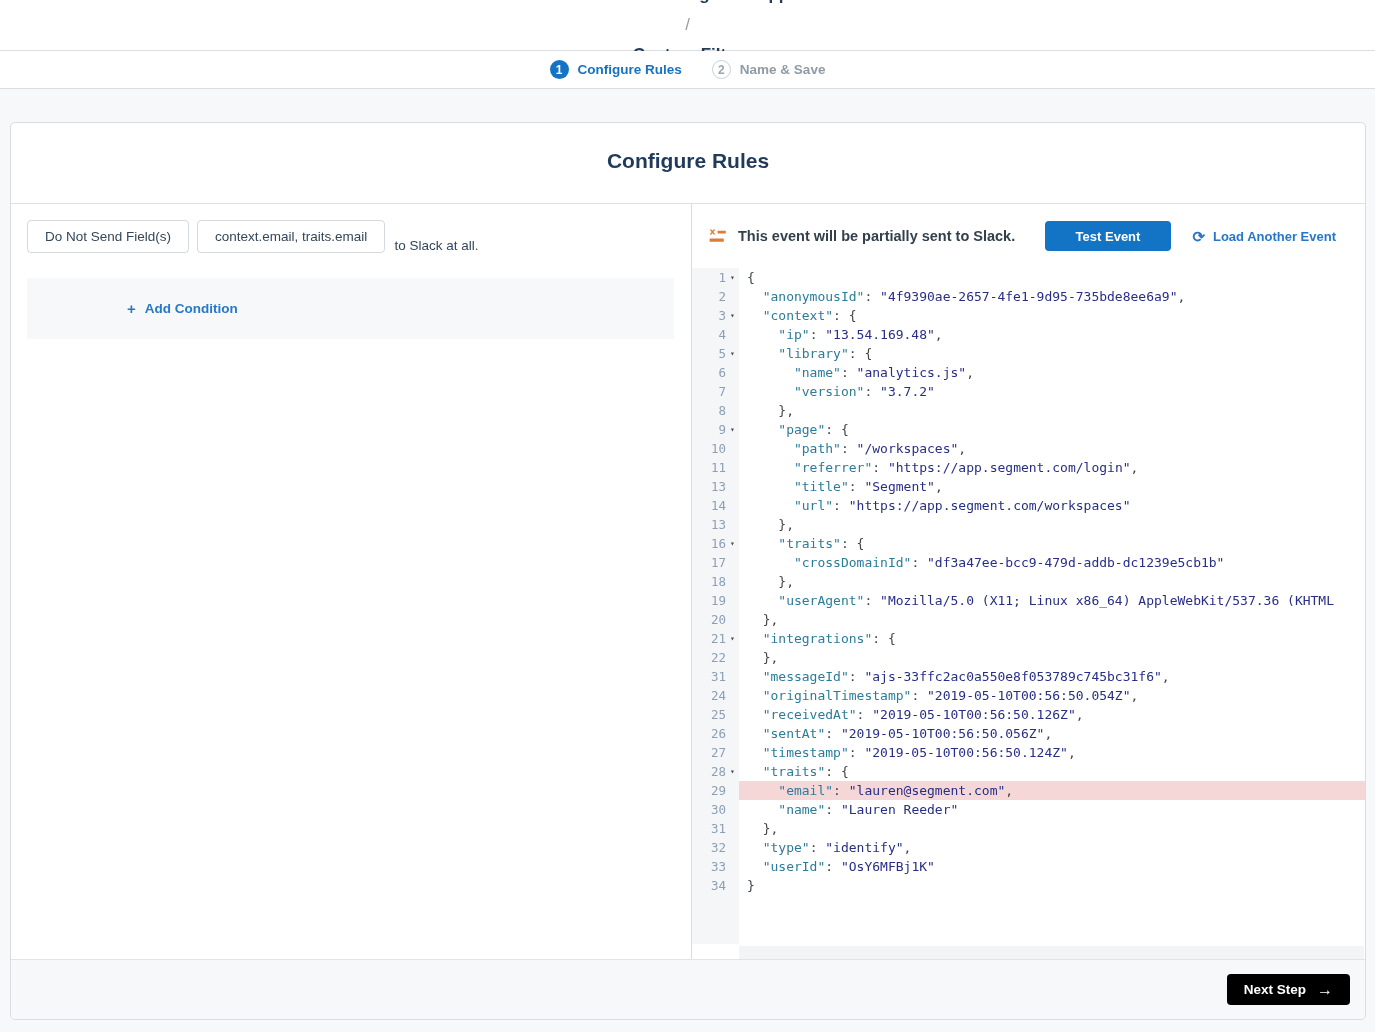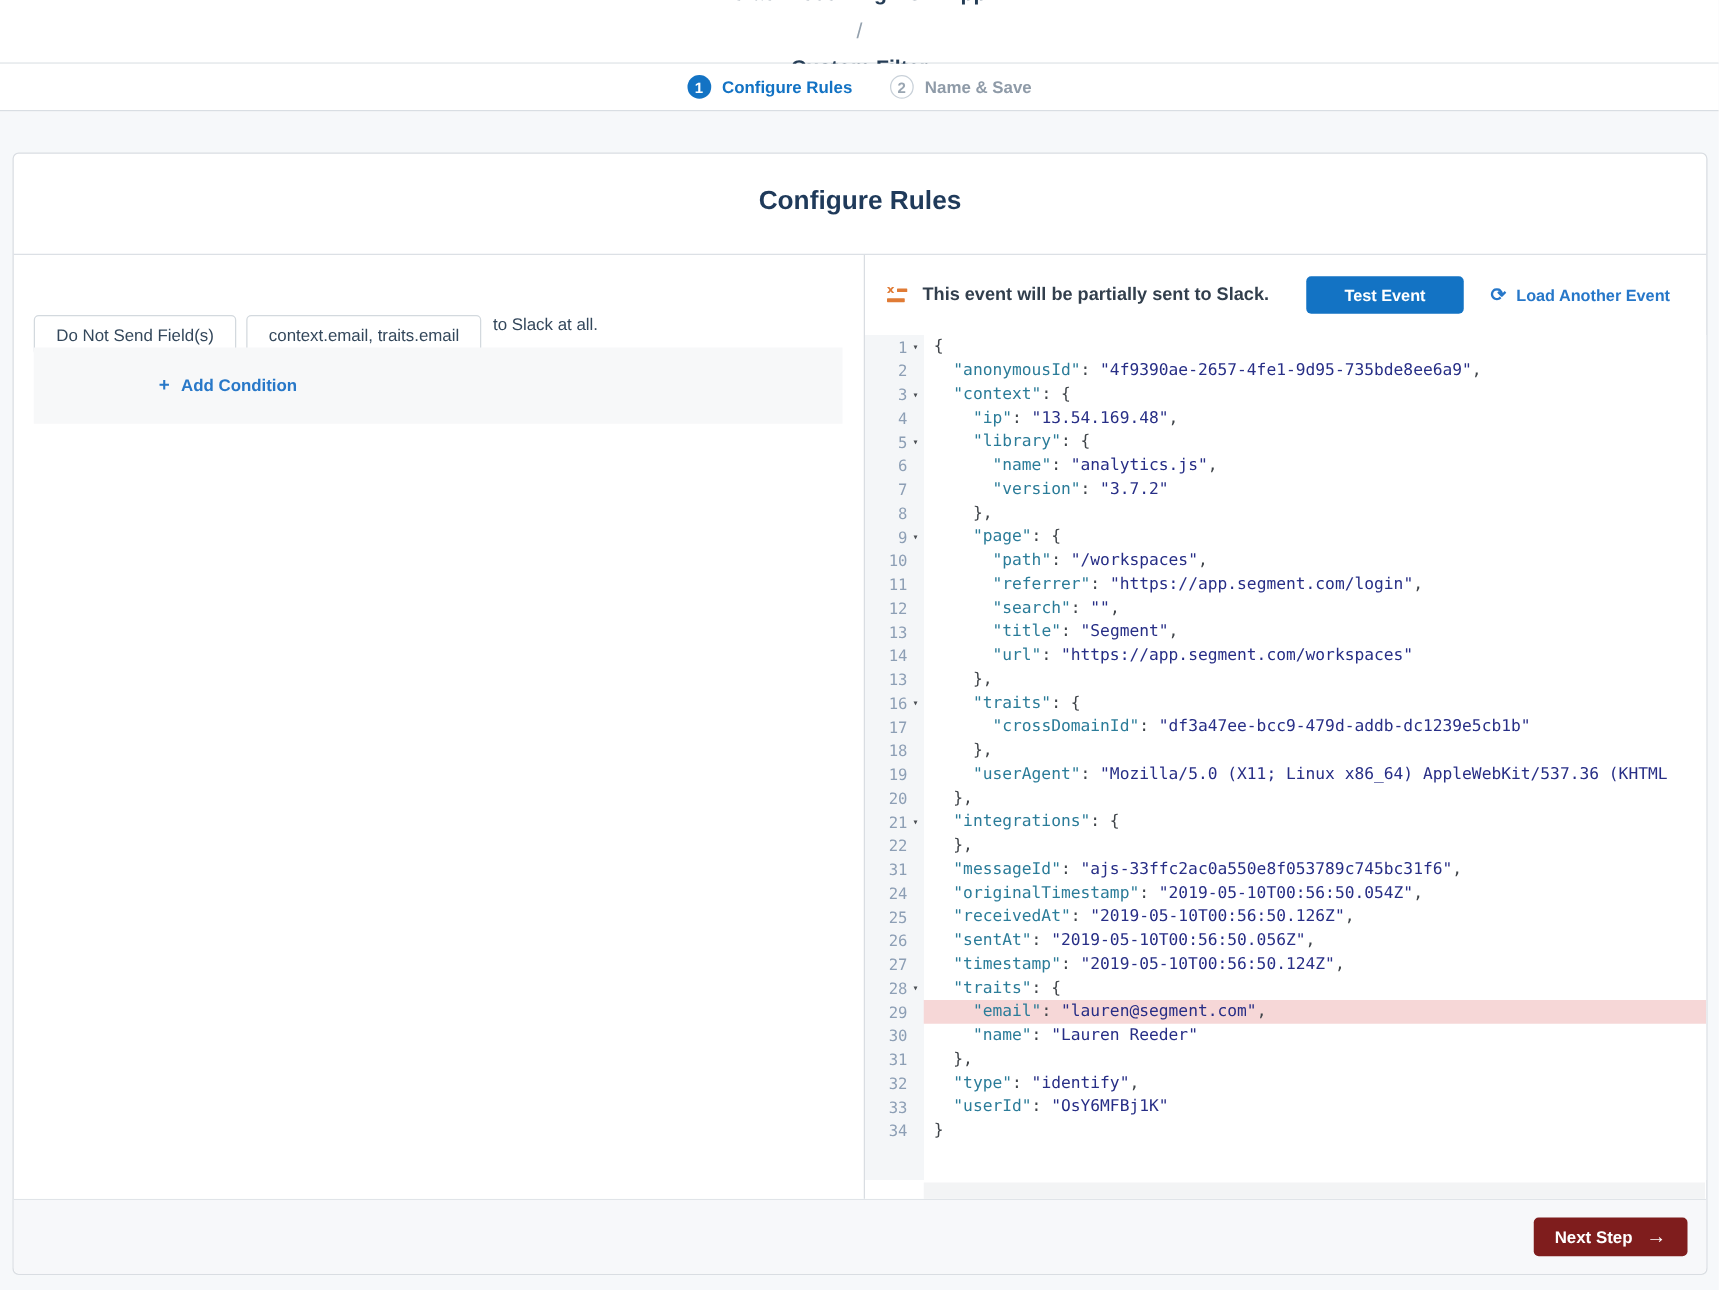--- a/index.html
+++ b/index.html
@@ -36,7 +36,7 @@
   .content{position:absolute;top:81px;left:0;right:0;bottom:60px;}
   
   .left-panel{position:absolute;left:0;top:0;width:680px;height:100%;}
-  .rule-row{position:absolute;top:16px;left:16px;display:flex;align-items:flex-start;gap:8px;margin-top:32px;}
+  .rule-row{position:absolute;top:16px;left:16px;display:flex;align-items:flex-end;gap:8px;}
   .chip{
     height:31px;display:flex;align-items:center;padding:0 17px;background:#fff;
     border:1px solid #d3d9de;border-radius:4px;font-size:13.5px;color:#33475b;white-space:nowrap;

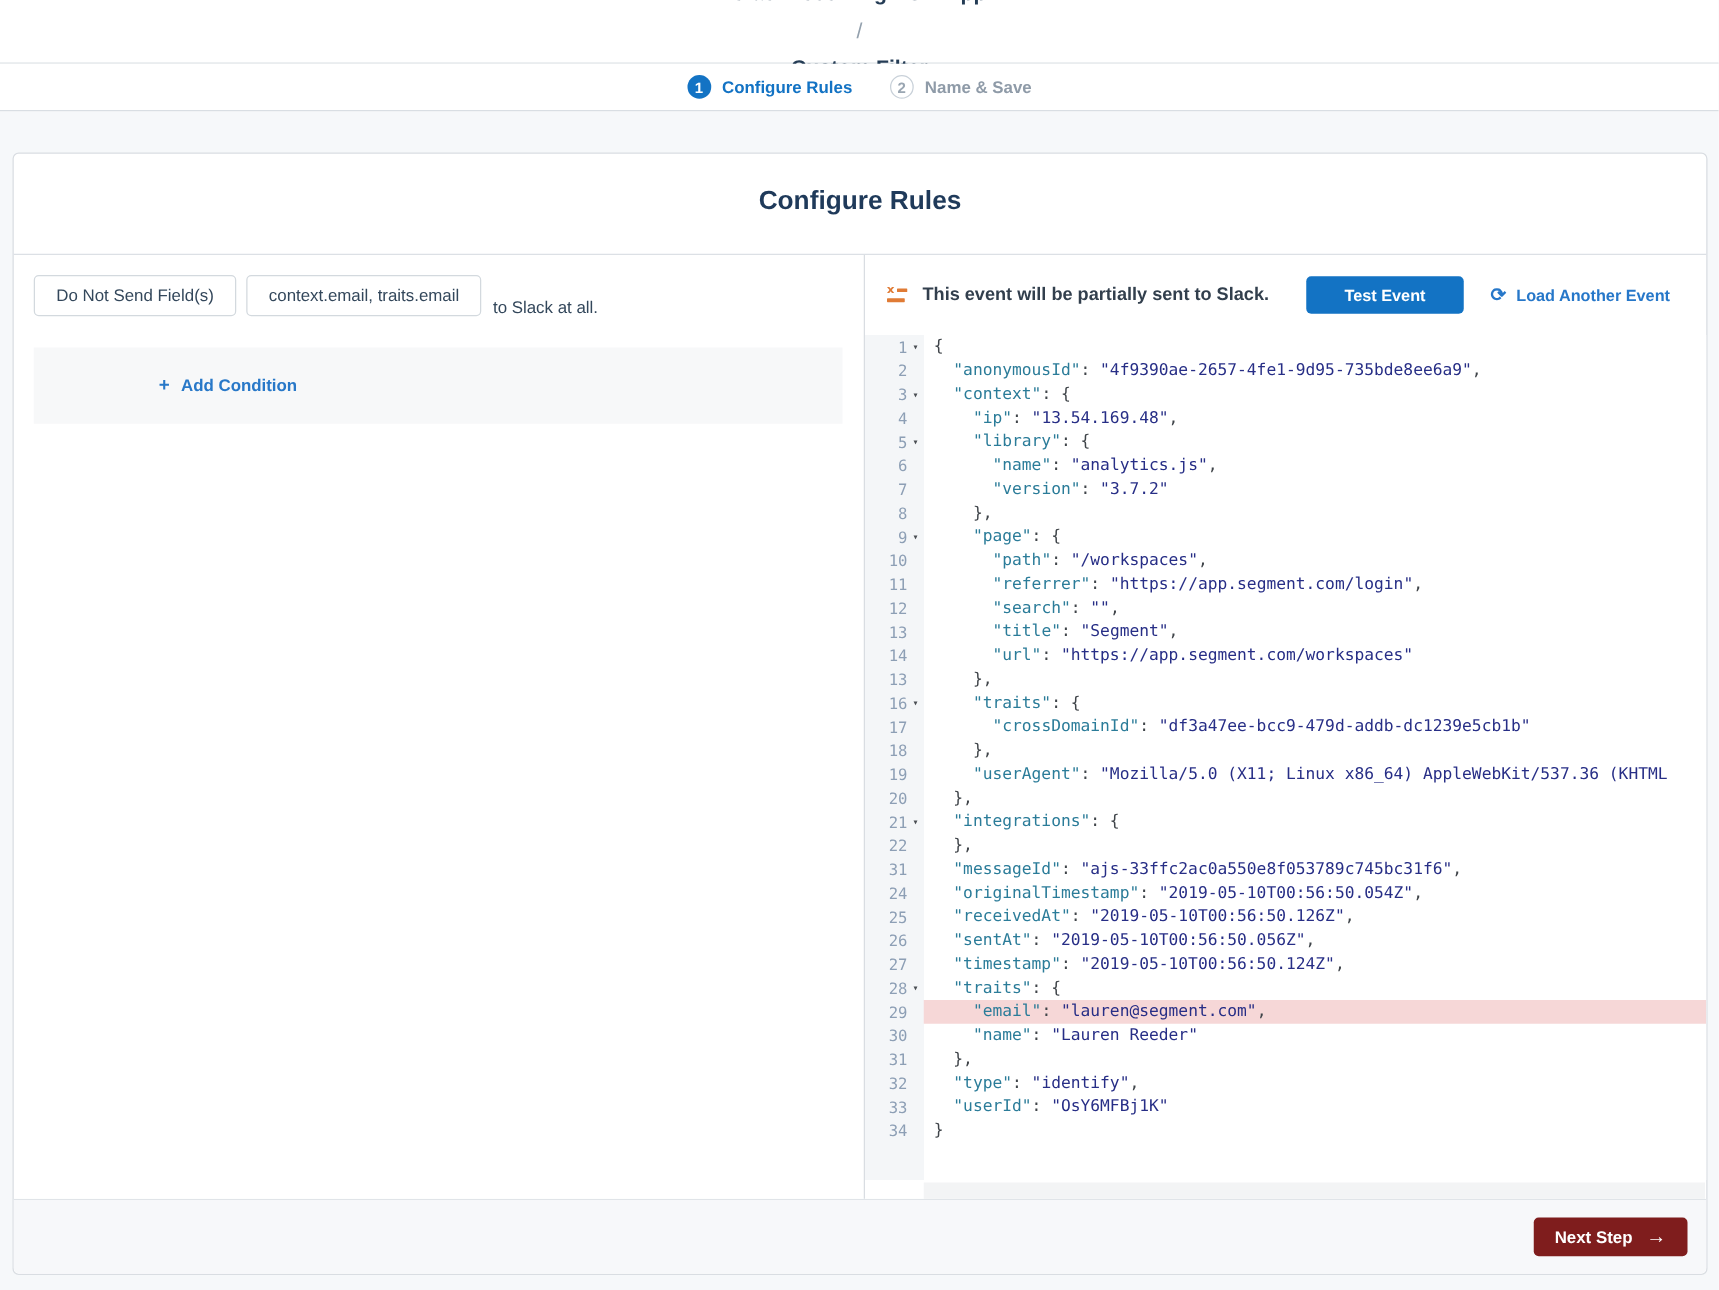--- a/index.html
+++ b/index.html
@@ -228,13 +228,6 @@
           </div>
           <div class="crow">
             <div class="gut">
-              <span class="num">12</span>
-              <span class="foldslot"></span>
-            </div>
-            <div class="code"><span class="tk-p">      </span><span class="tk-k">"search"</span><span class="tk-p">: </span><span class="tk-v">""</span><span class="tk-p">,</span></div>
-          </div>
-          <div class="crow">
-            <div class="gut">
               <span class="num">13</span>
               <span class="foldslot"></span>
             </div>

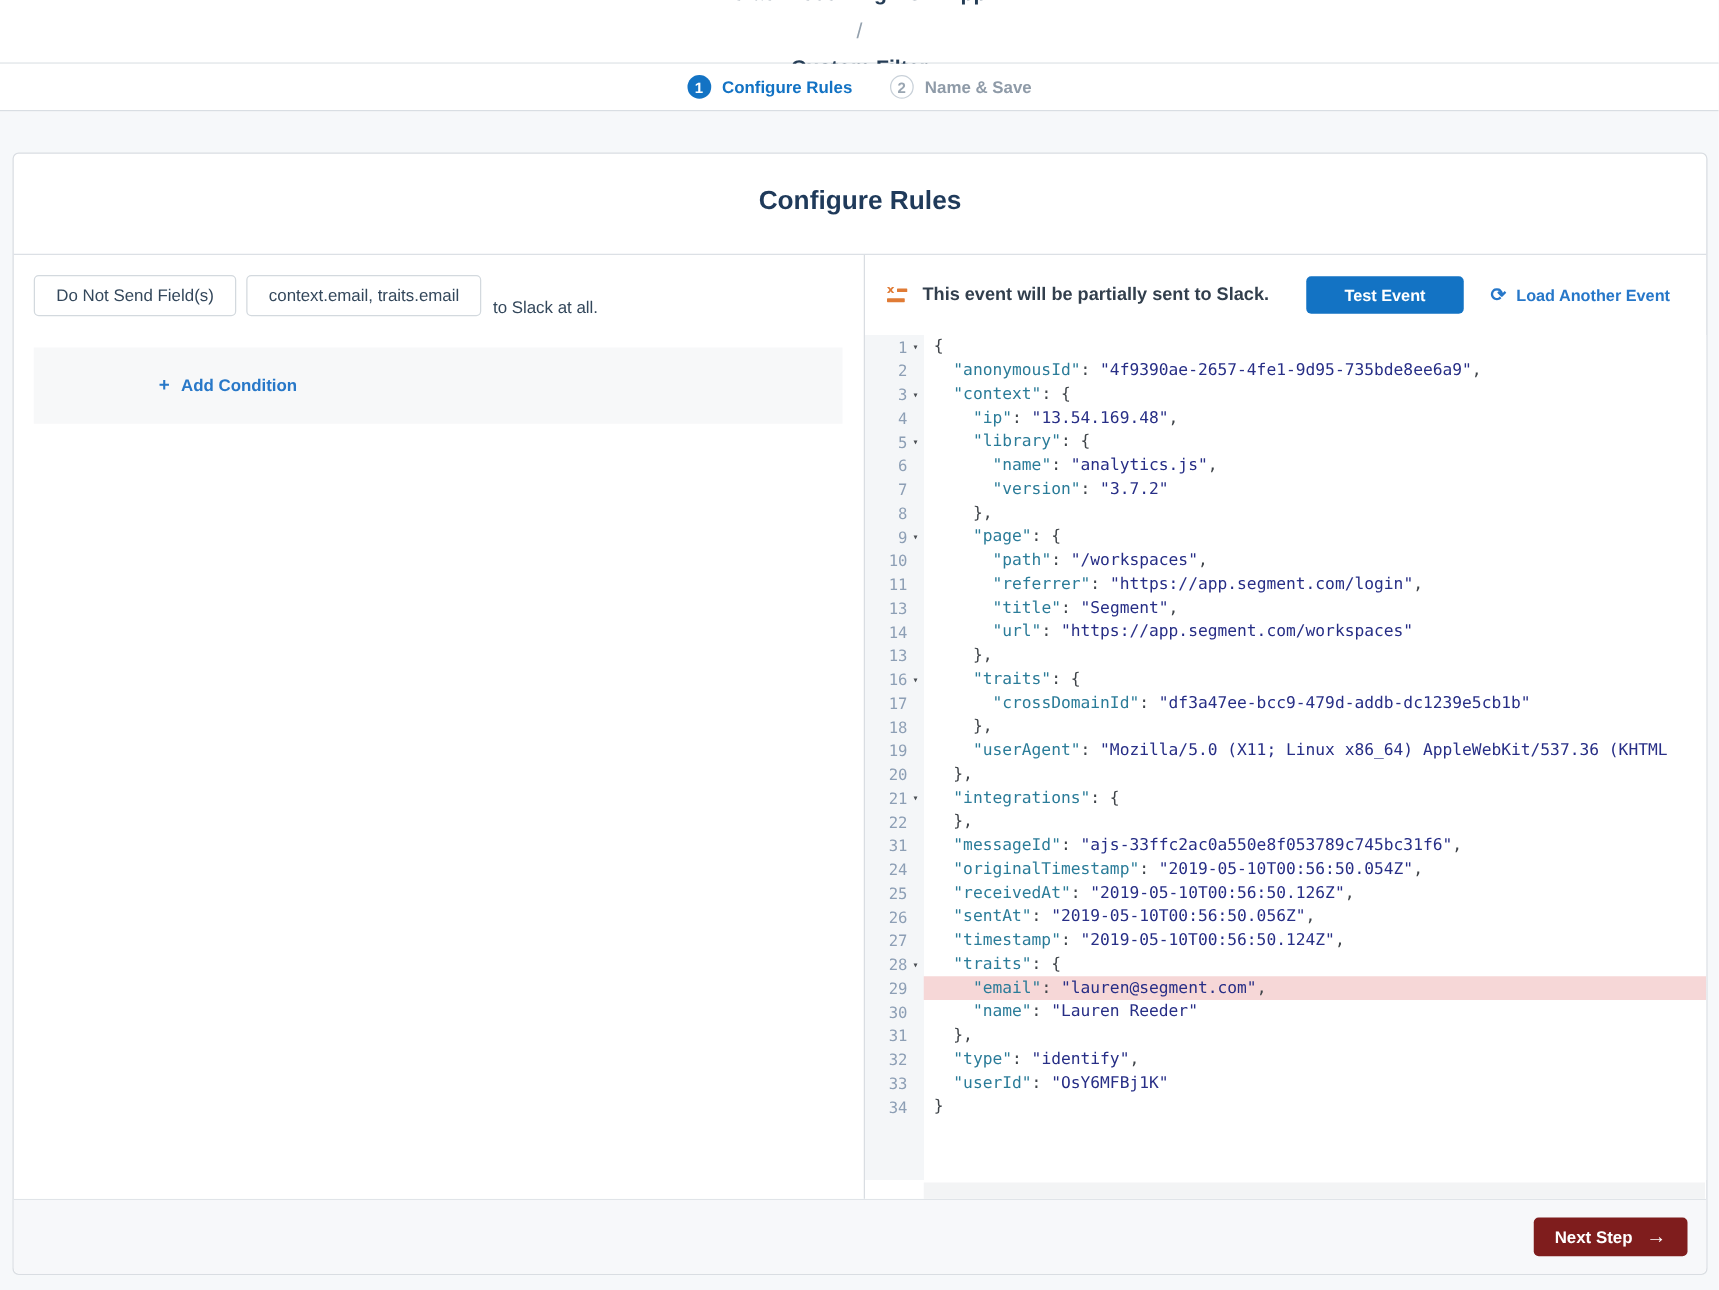--- a/index.html
+++ b/index.html
@@ -81,7 +81,7 @@
     border-radius:0 0 5px 5px;display:flex;align-items:center;justify-content:flex-end;padding-right:15px;box-sizing:border-box;
   }
   .next-btn{
-    height:31px;padding:14px 17px;background:#7f1d1d;border:none;border-radius:4px;color:#fff;
+    height:31px;padding:14px 17px;background:#000000;border:none;border-radius:4px;color:#fff;
     font-size:13.5px;font-weight:bold;font-family:"Liberation Sans",sans-serif;display:flex;align-items:center;gap:11px;cursor:pointer;margin-left:44px;
   }
   .next-arrow{font-size:16px;line-height:1;}

